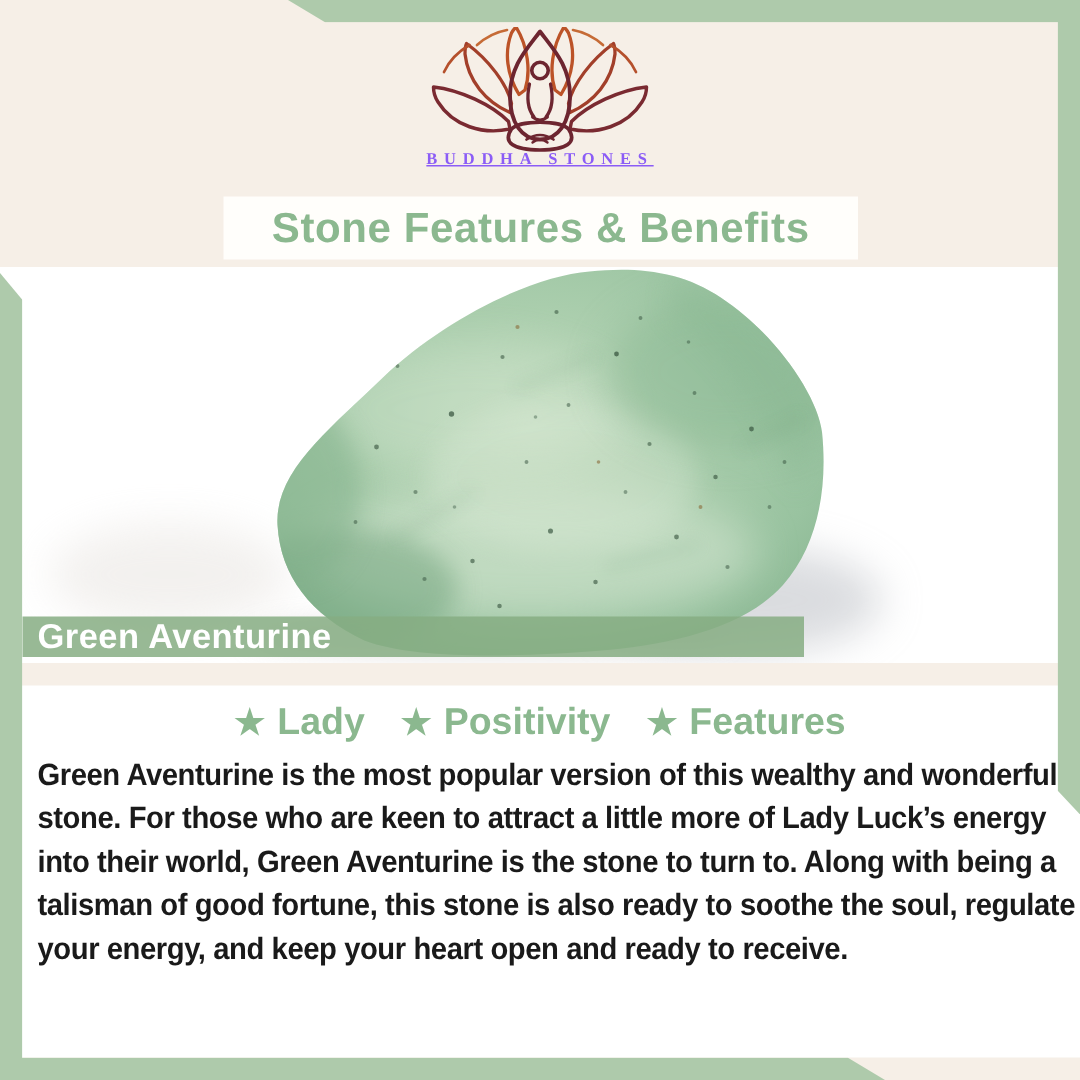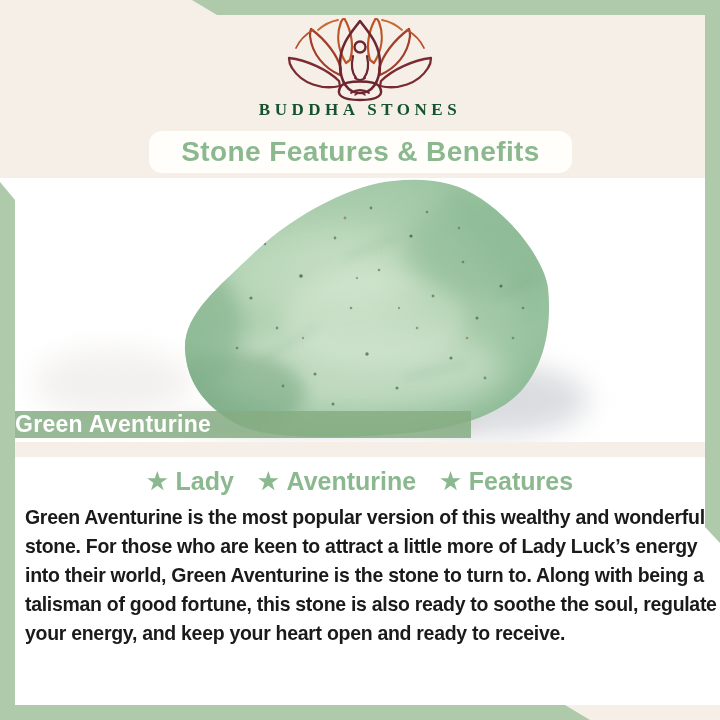--- a/index.html
+++ b/index.html
@@ -12,8 +12,8 @@
   .brand-logo{position:absolute;left:282px;top:18px;width:156px;height:84px;}
   .brand-name{
     position:absolute;left:0;top:100px;width:720px;text-align:center;
-    font-family:"Liberation Serif",serif;font-size:17px;letter-spacing:4.5px;
-    color:#14532d;font-weight:600;
+    font-family:"Liberation Serif",serif;font-size:11px;letter-spacing:4.5px;
+    color:#8b5cf6;font-weight:600;text-decoration:underline;
   }
   .title-banner{
     position:absolute;left:149px;top:131px;width:423px;height:42px;background:#fffefb;

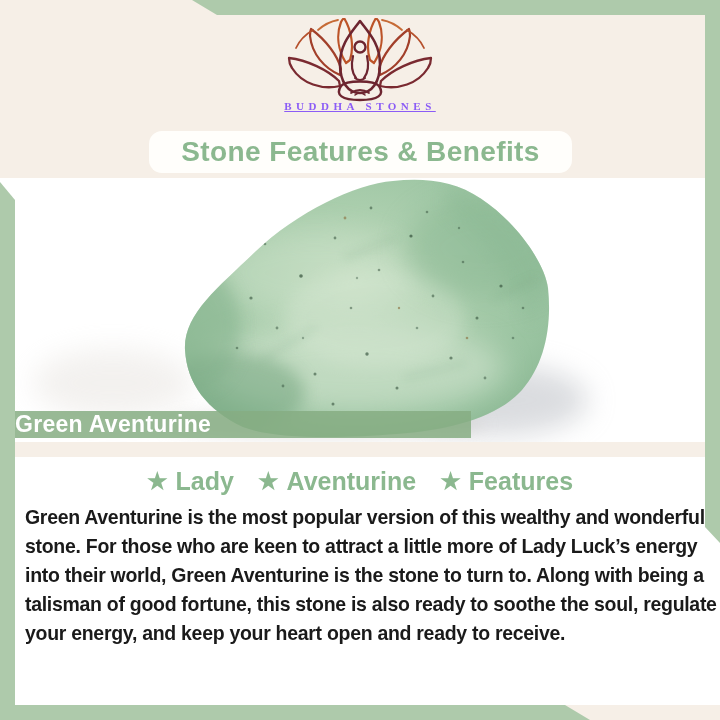--- a/index.html
+++ b/index.html
@@ -17,7 +17,7 @@
   }
   .title-banner{
     position:absolute;left:149px;top:131px;width:423px;height:42px;background:#fffefb;
-    display:flex;align-items:center;justify-content:center;border-radius:13px;
+    display:flex;align-items:center;justify-content:center;
   }
   .title-banner .title-text{
     font-size:28px;font-weight:bold;color:#8bb88f;letter-spacing:0.4px;

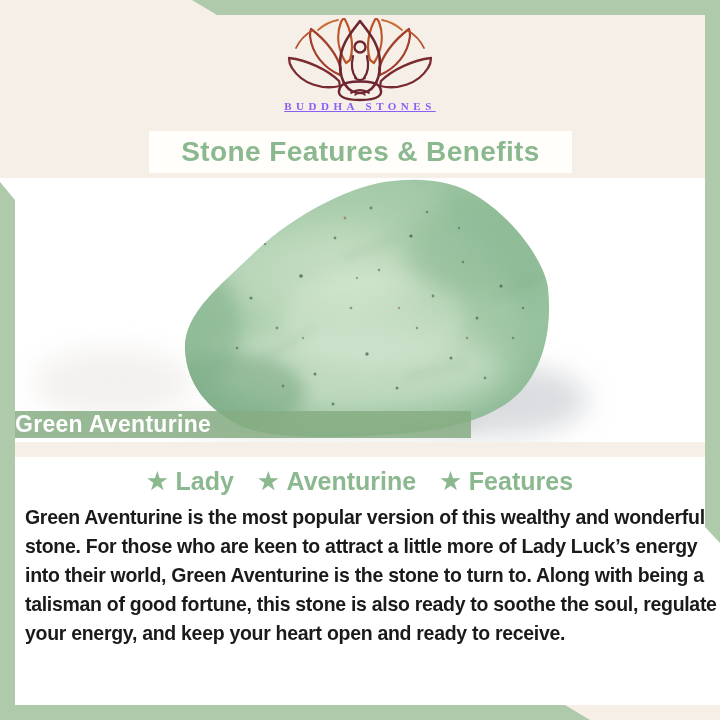--- a/index.html
+++ b/index.html
@@ -26,10 +26,10 @@
   .photo-panel{position:absolute;left:15px;top:178px;width:690px;height:264px;background:#ffffff;}
   .stone-svg{position:absolute;left:0;top:0;}
   .stone-label{
-    position:absolute;left:0;top:233px;width:456px;height:27px;
+    position:absolute;left:0;top:233px;width:521px;height:27px;
     background:rgba(134,173,131,0.85);
     color:#ffffff;font-size:23px;font-weight:bold;line-height:27px;
-    padding-left:0;box-sizing:border-box;letter-spacing:0.3px;
+    padding-left:10px;box-sizing:border-box;letter-spacing:0.3px;
   }
   
   .divider-band{position:absolute;left:0;top:442px;width:720px;height:15px;background:#f6efe7;}

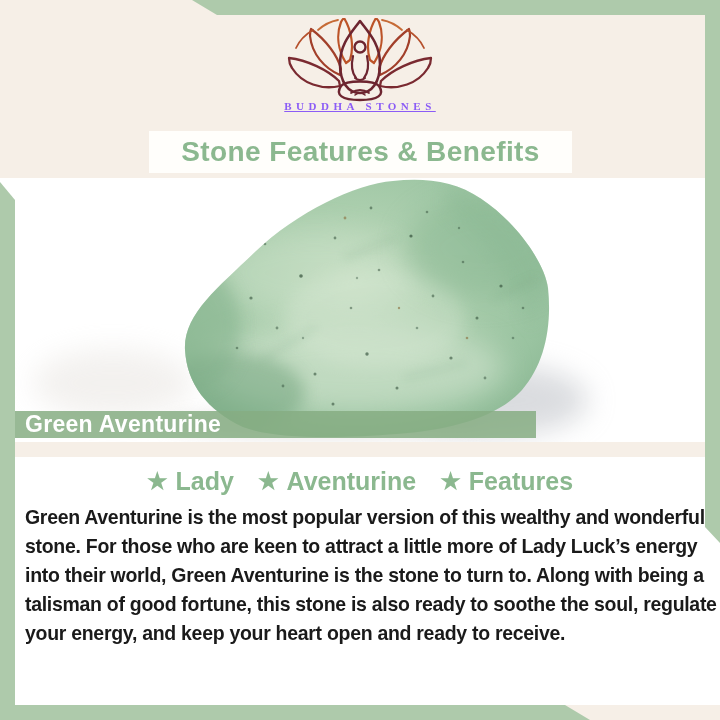--- a/index.html
+++ b/index.html
@@ -194,7 +194,7 @@
     </span>
     <span class="feature-item">
       <span class="star">★</span>
-      <span>Aventurine</span>
+      <span>Positivity</span>
     </span>
     <span class="feature-item">
       <span class="star">★</span>

